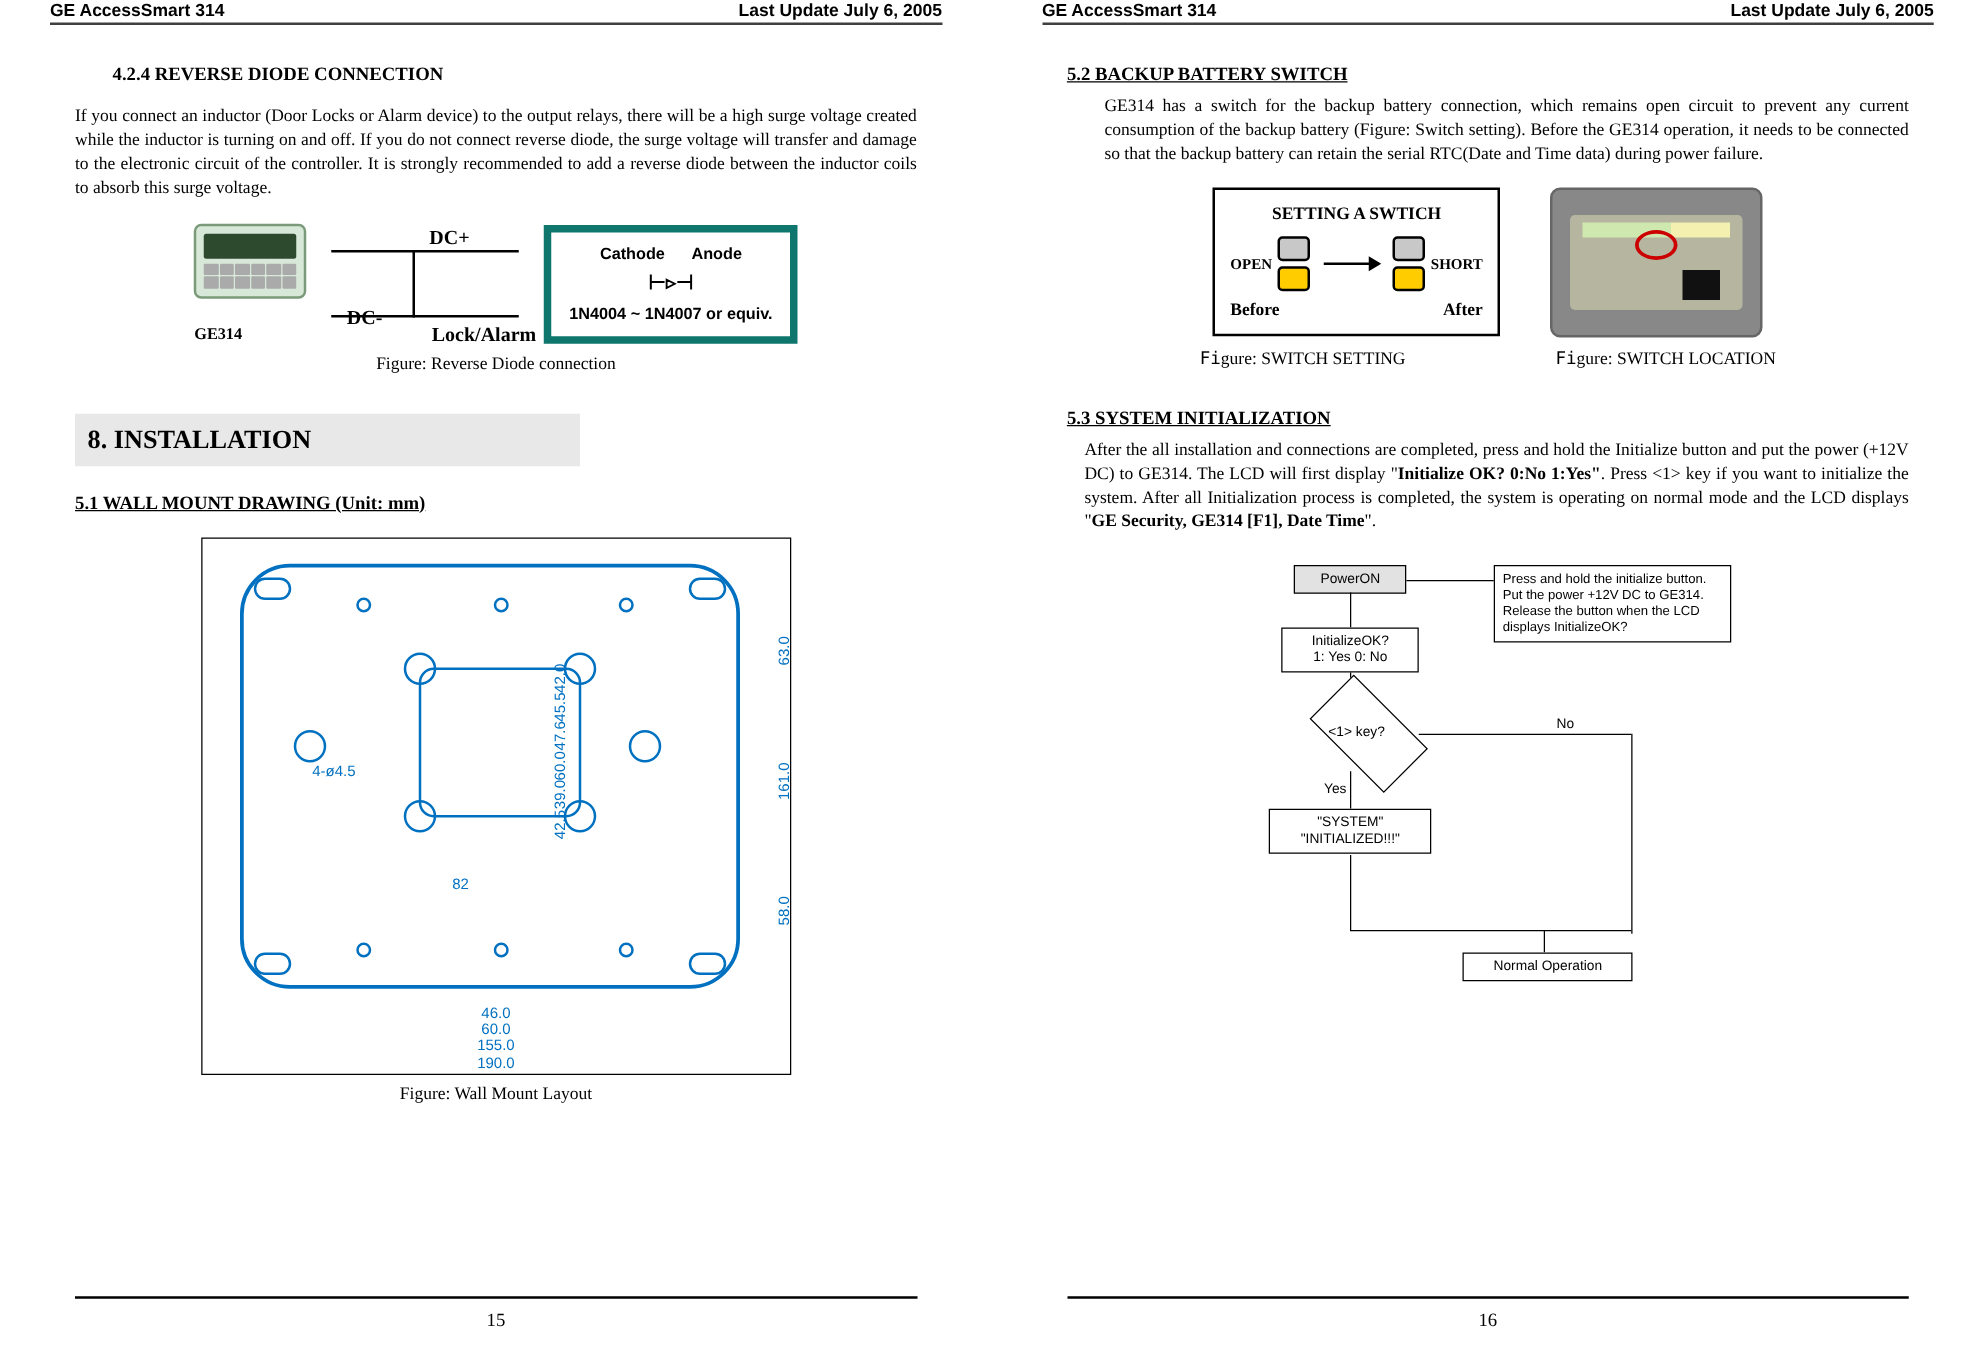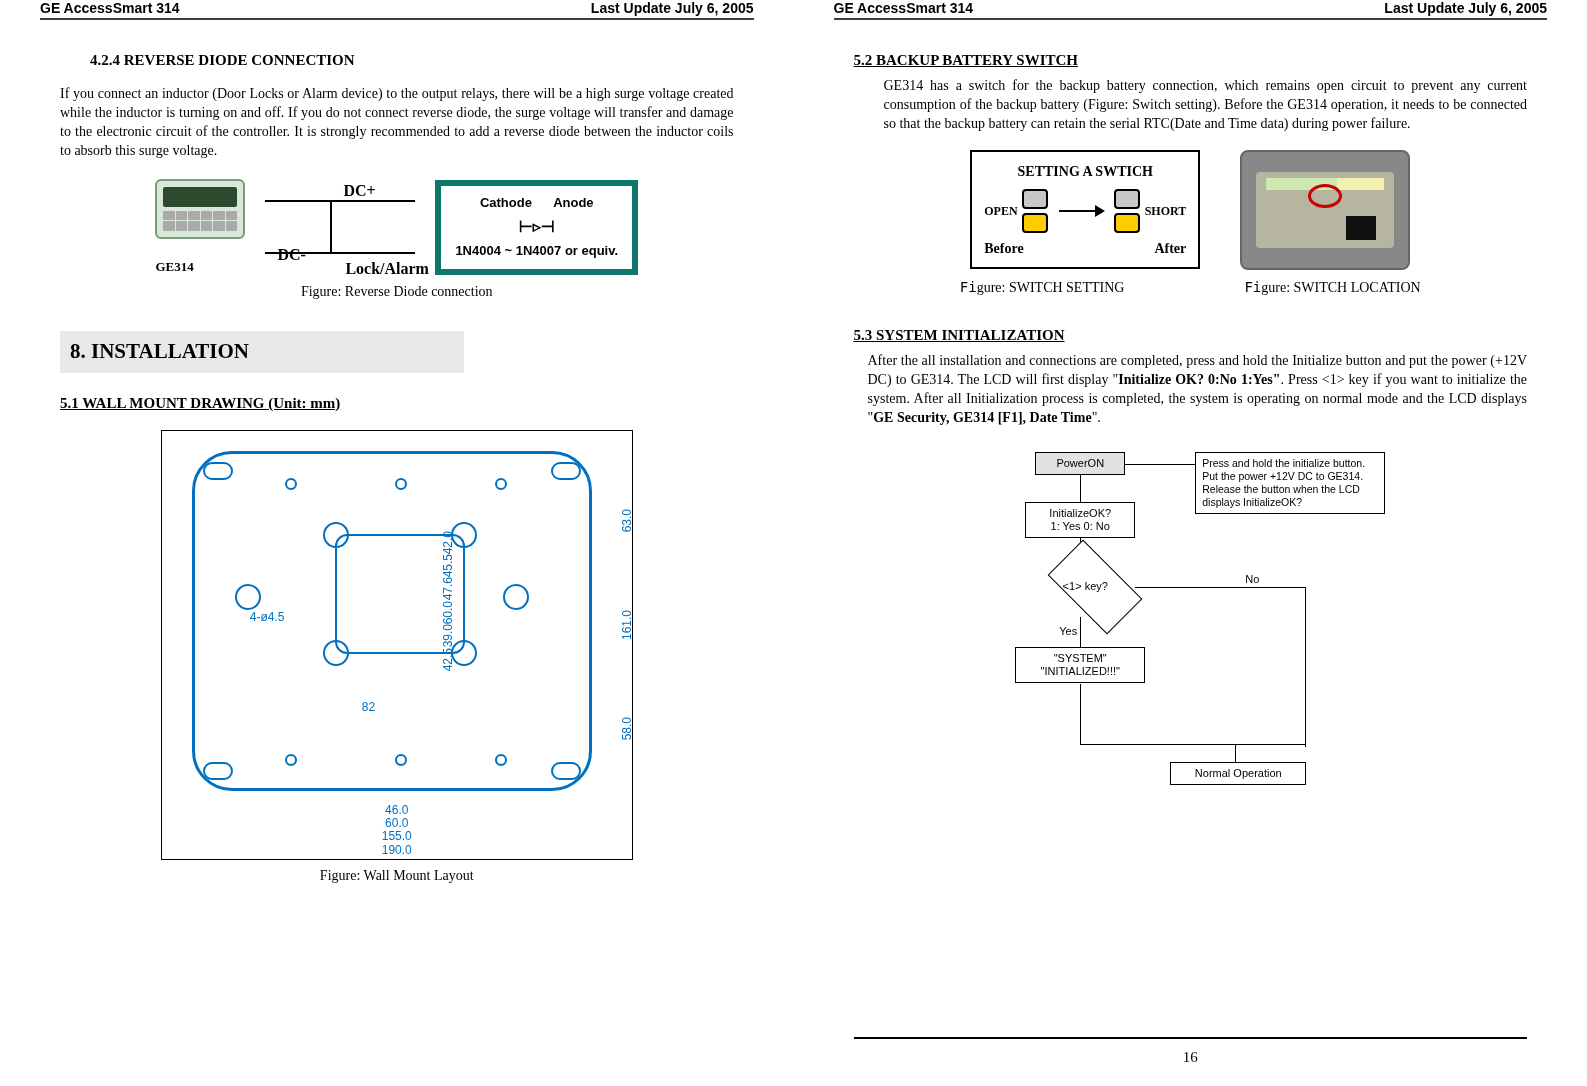--- a/index.html
+++ b/index.html
@@ -383,6 +383,9 @@
     <div class="figure-caption">Figure: Wall Mount Layout</div>
   </div>
 
+  <div class="page-footer">
+    <span>15</span>
+  </div>
 </div>
 
 <div class="page">

